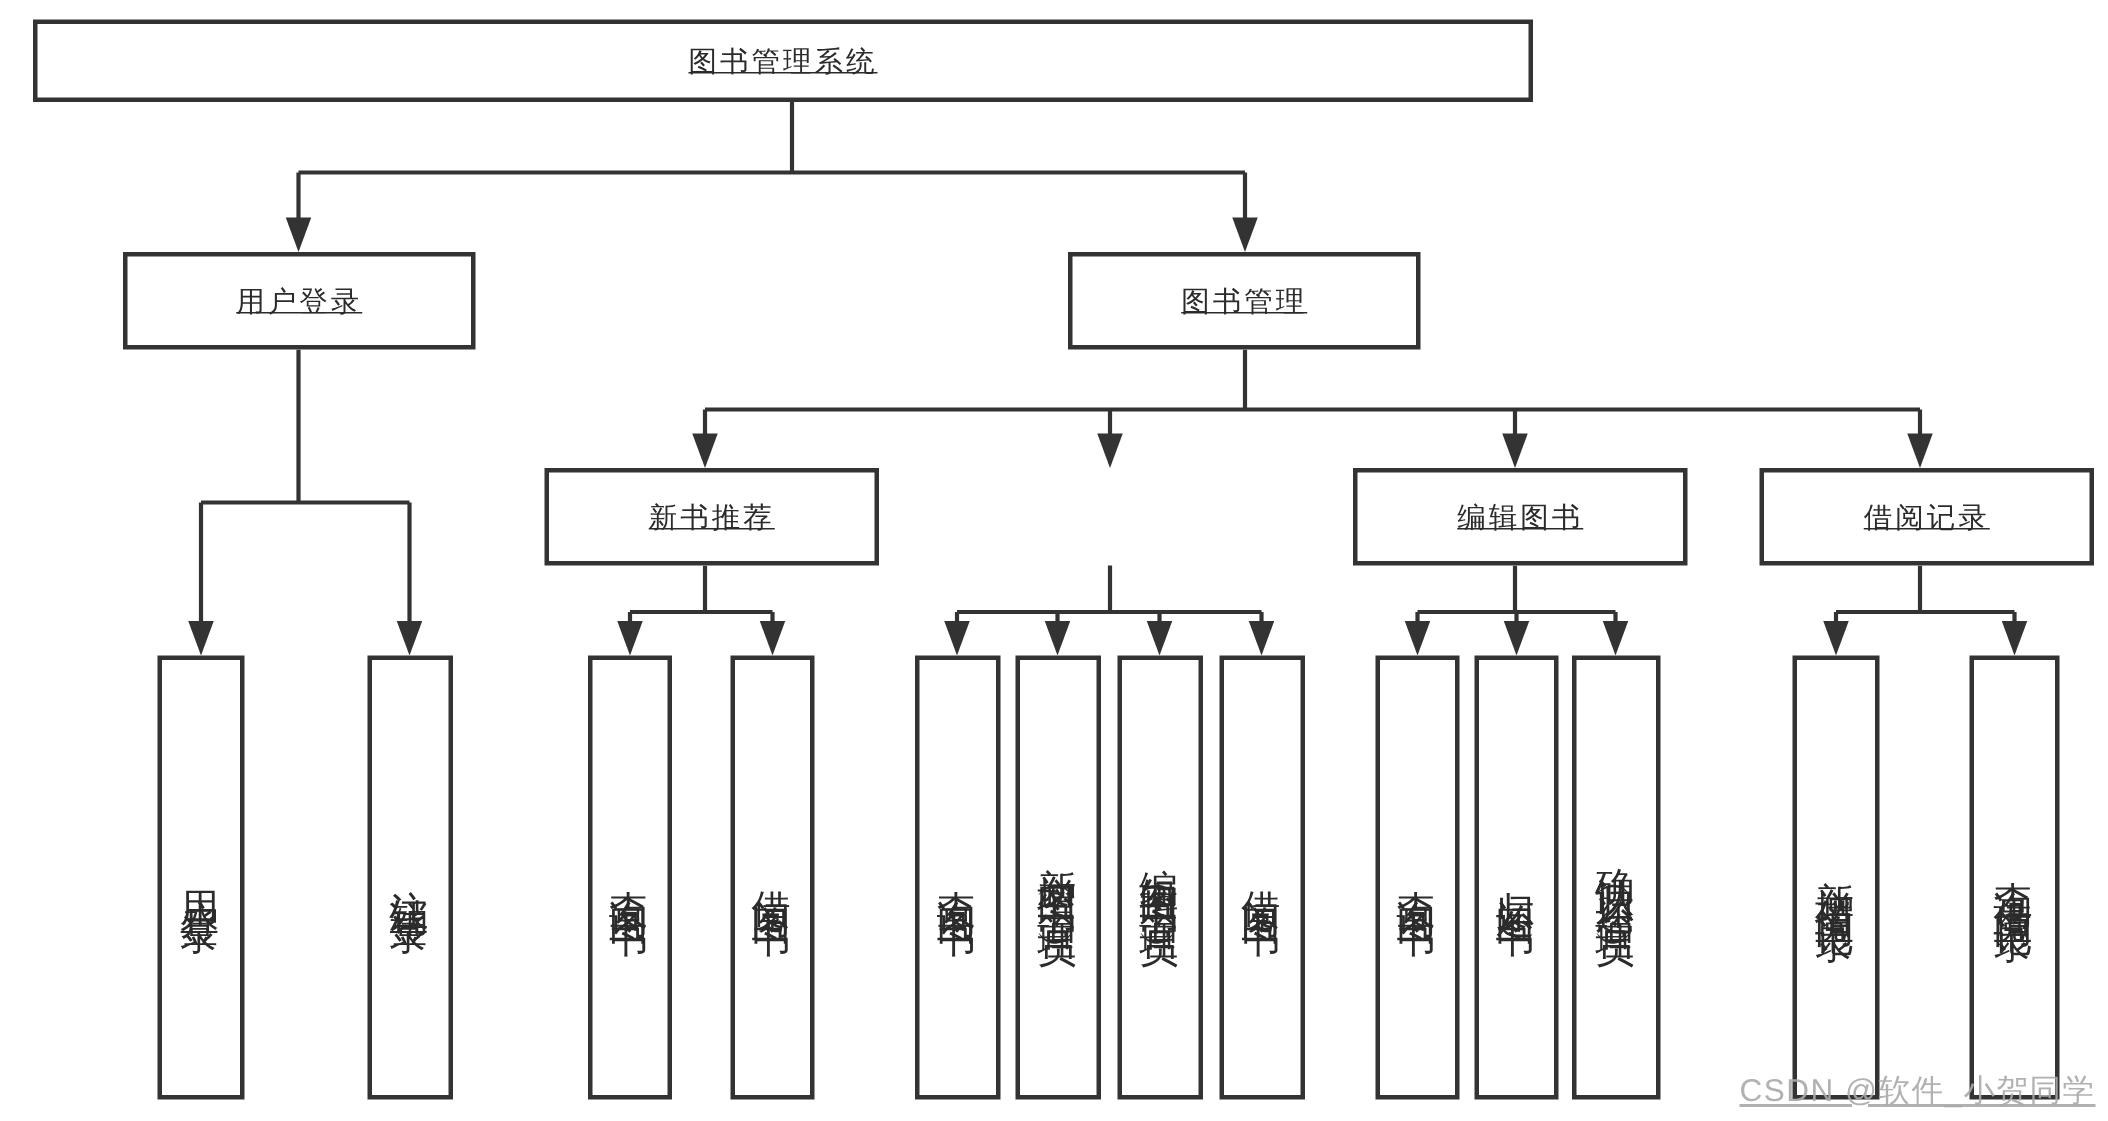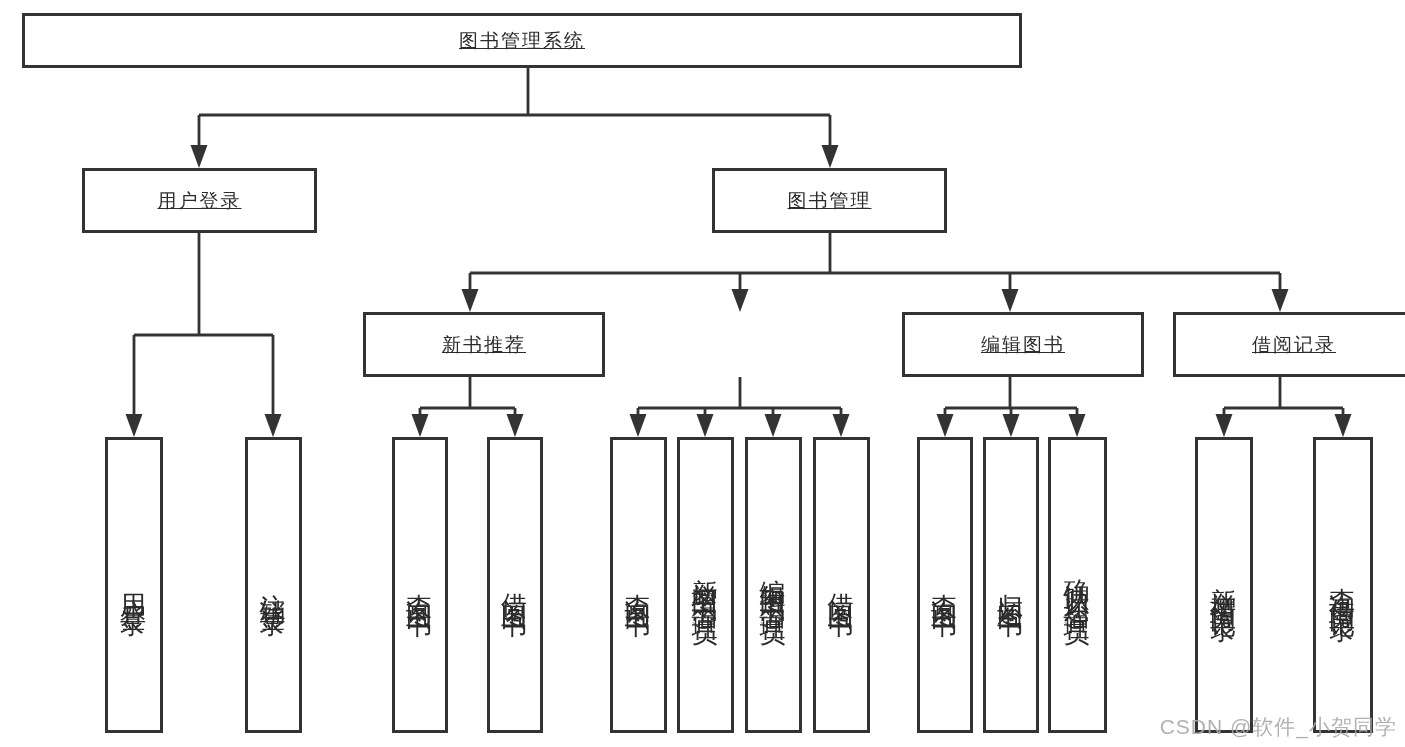--- a/index.html
+++ b/index.html
@@ -39,7 +39,7 @@
   .node.h { font-size: 19px; letter-spacing: 2px; text-decoration: underline; }
   .node.root  { left: 22px;  top: 13px;  width: 1000px; height: 55px; }
   .node.lvl2  { top: 168px; width: 235px; height: 65px; }
-  .node.lvl3  { top: 312px; width: 242px; height: 65px; }
+  .node.lvl3  { top: 312px; width: 223px; height: 65px; }
   .node.leaf {
     top: 437px;
     height: 296px;

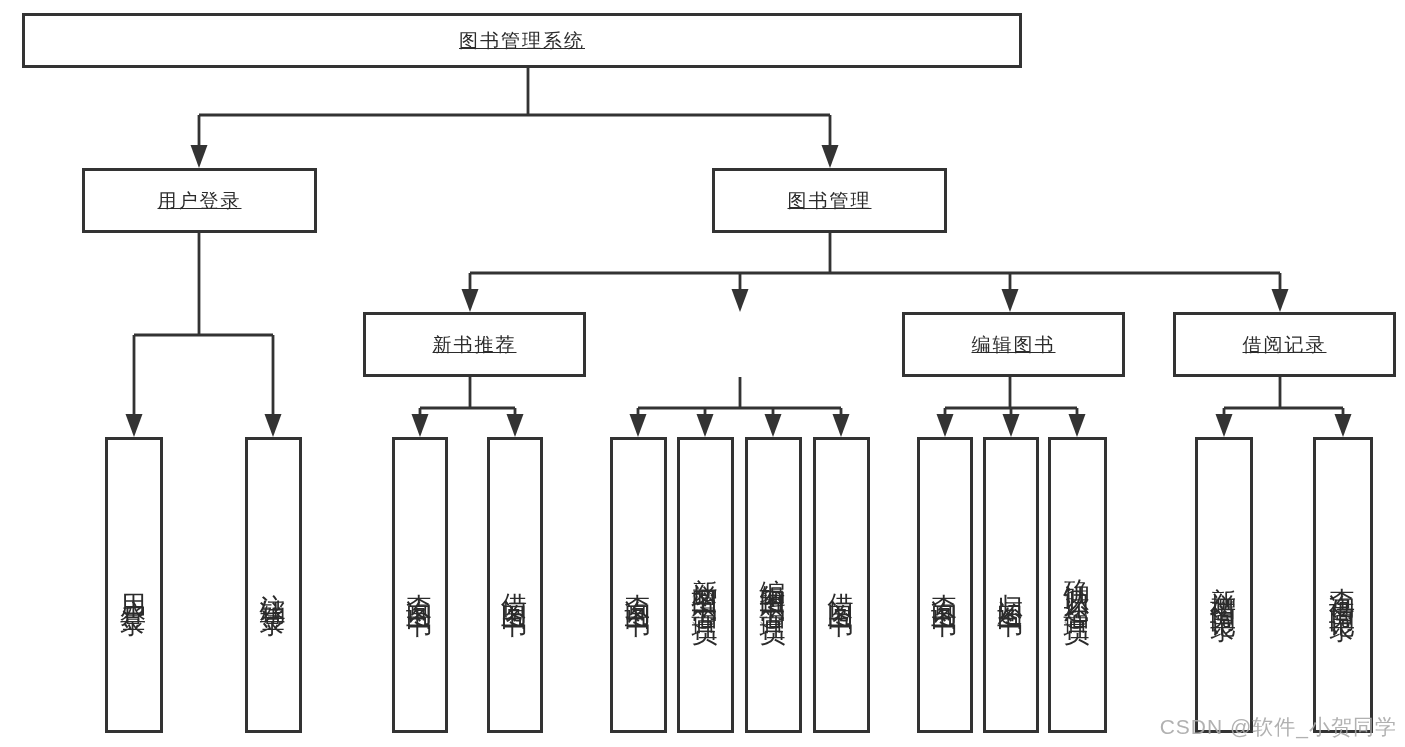--- a/index.html
+++ b/index.html
@@ -61,6 +61,7 @@
     letter-spacing: 1px;
     z-index: 5;
     white-space: nowrap;
+    text-decoration: underline;
   }
 </style>
 </head>

